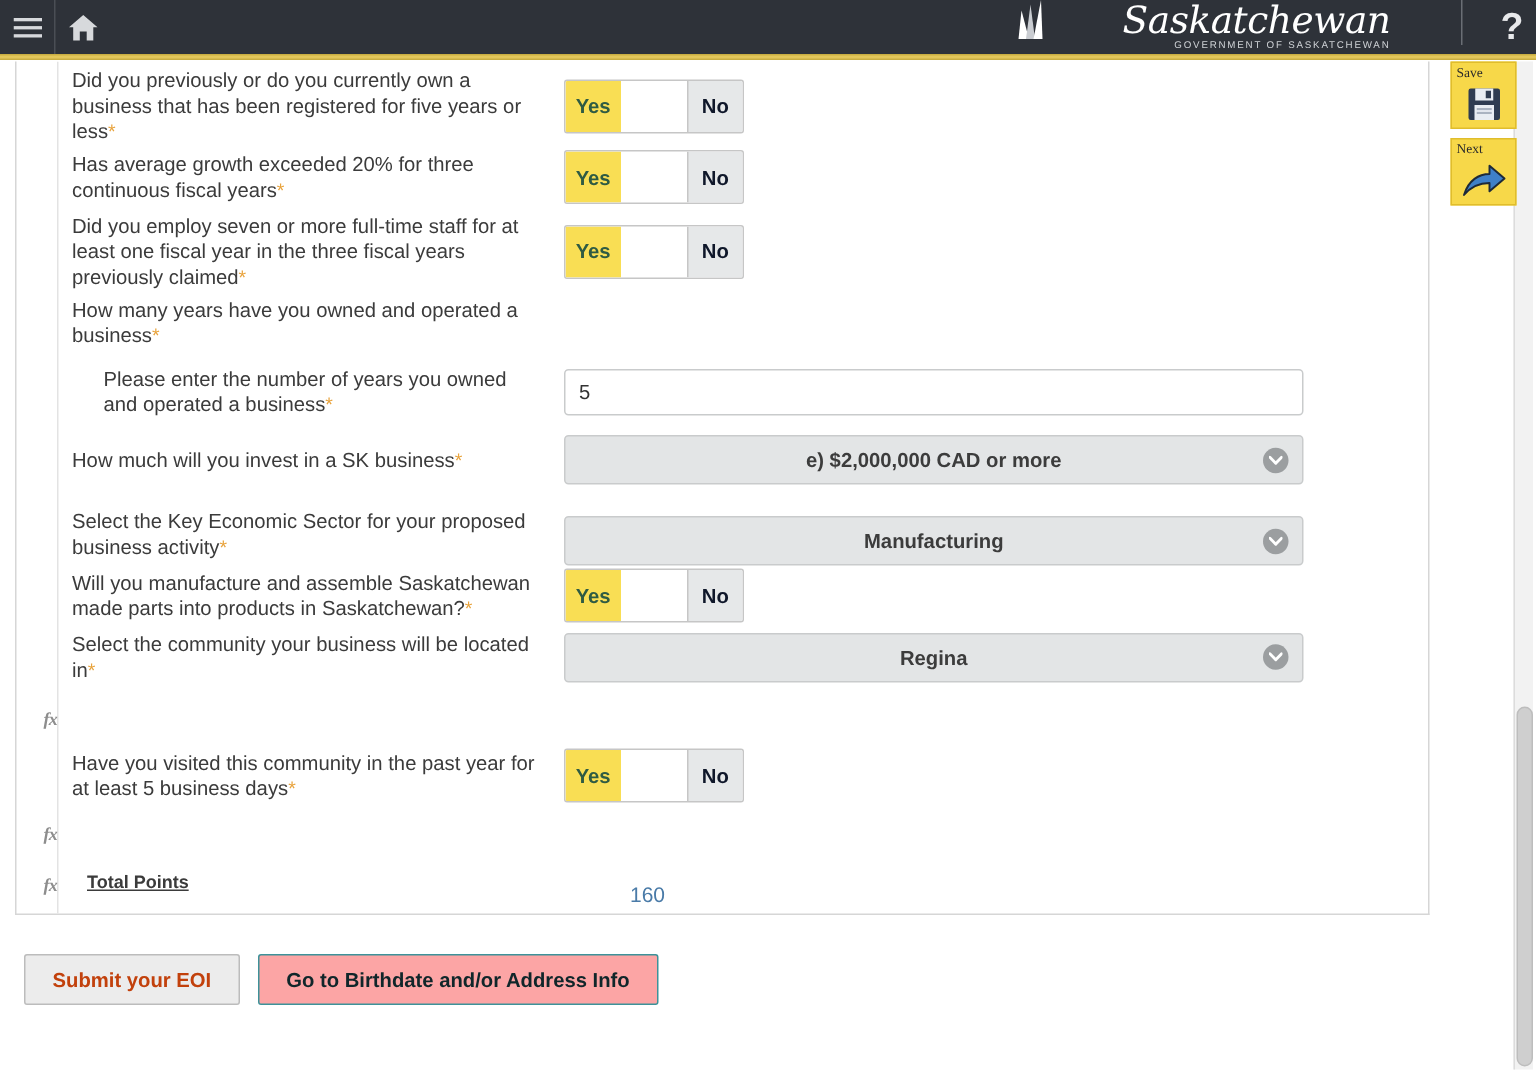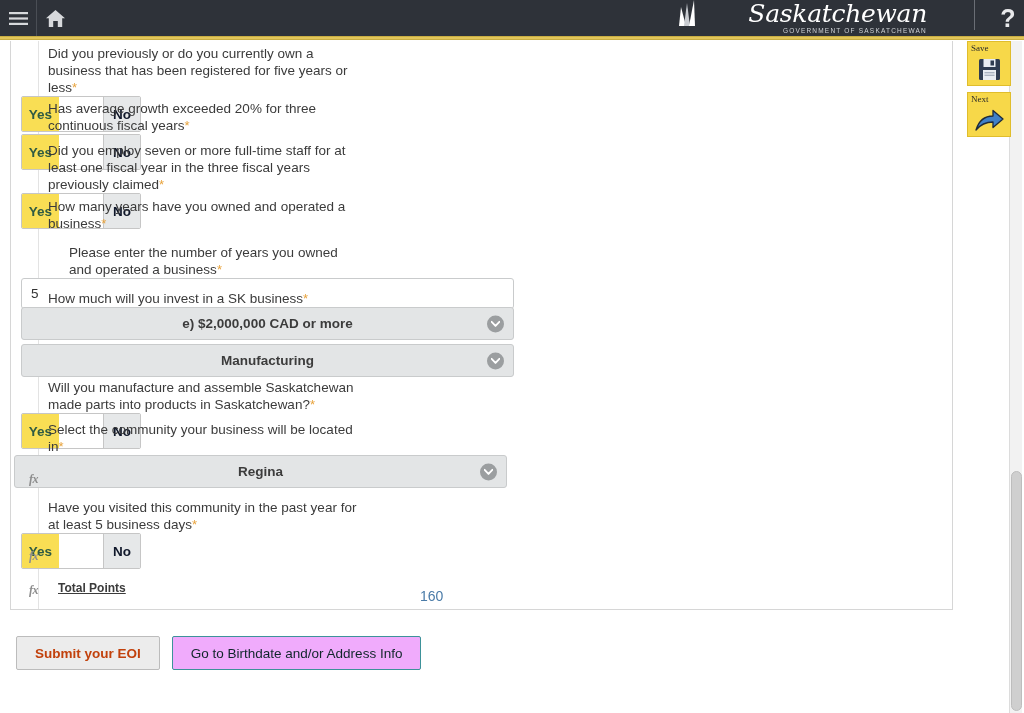--- a/index.html
+++ b/index.html
@@ -139,8 +139,7 @@
     position: absolute;
     left: 0; width: 943px;
     display: flex;
-    align-items: flex-start;
-    flex-direction: column;
+    align-items: center;
   }
   .q-label {
     width: 355px;

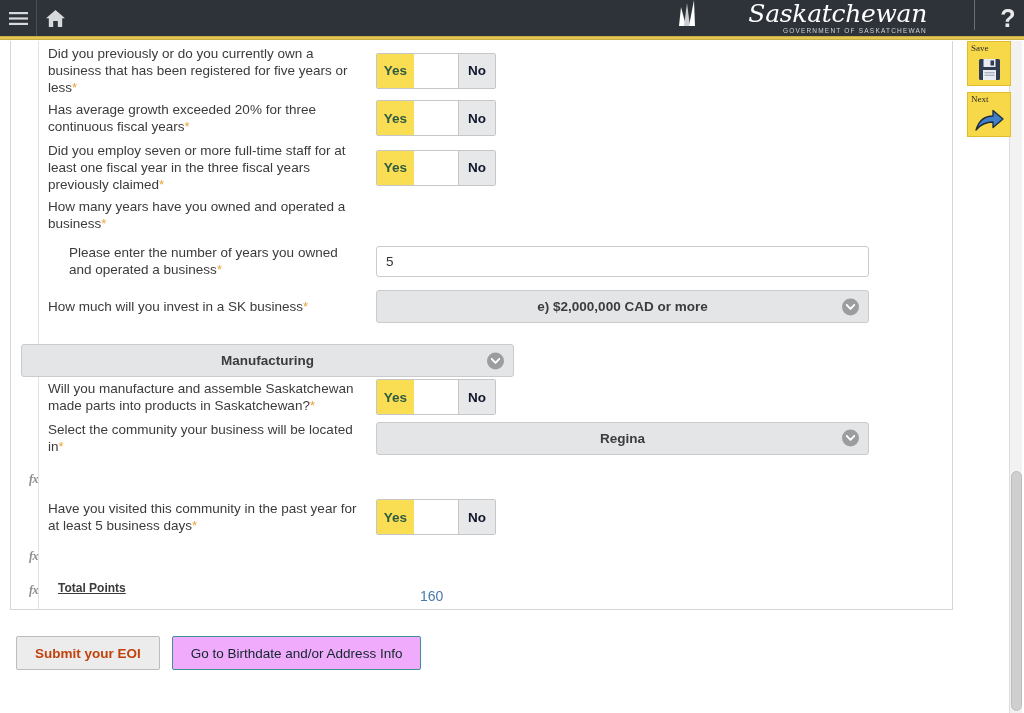--- a/index.html
+++ b/index.html
@@ -398,6 +398,7 @@
   </div>
 
   <div class="row" style="top:293px;">
+    <div class="q-label"><span>Select the Key Economic Sector for your proposed business activity</span><span class="req">*</span></div>
     <div class="control" style="margin-top:10px;">
       <div class="dropdown">
         <span>Manufacturing</span>

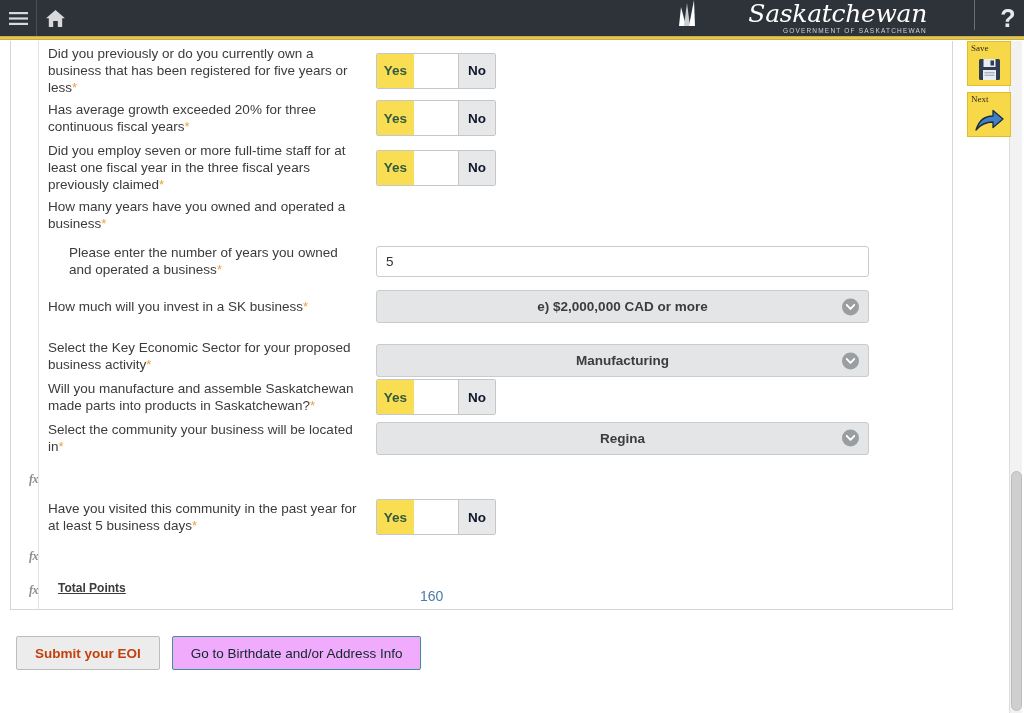--- a/index.html
+++ b/index.html
@@ -250,10 +250,10 @@
   .btn-primary {
     height: 34px;
     padding: 0 18px;
-    background: #f0abfc;
+    background: #fca5a5;
     border: 1px solid #3d9299;
     border-radius: 2px;
-    font-size: 13.5px; font-weight: normal;
+    font-size: 13.5px; font-weight: bold;
     color: #10262a;
     display: flex; align-items: center; justify-content: center;
     cursor: pointer;

